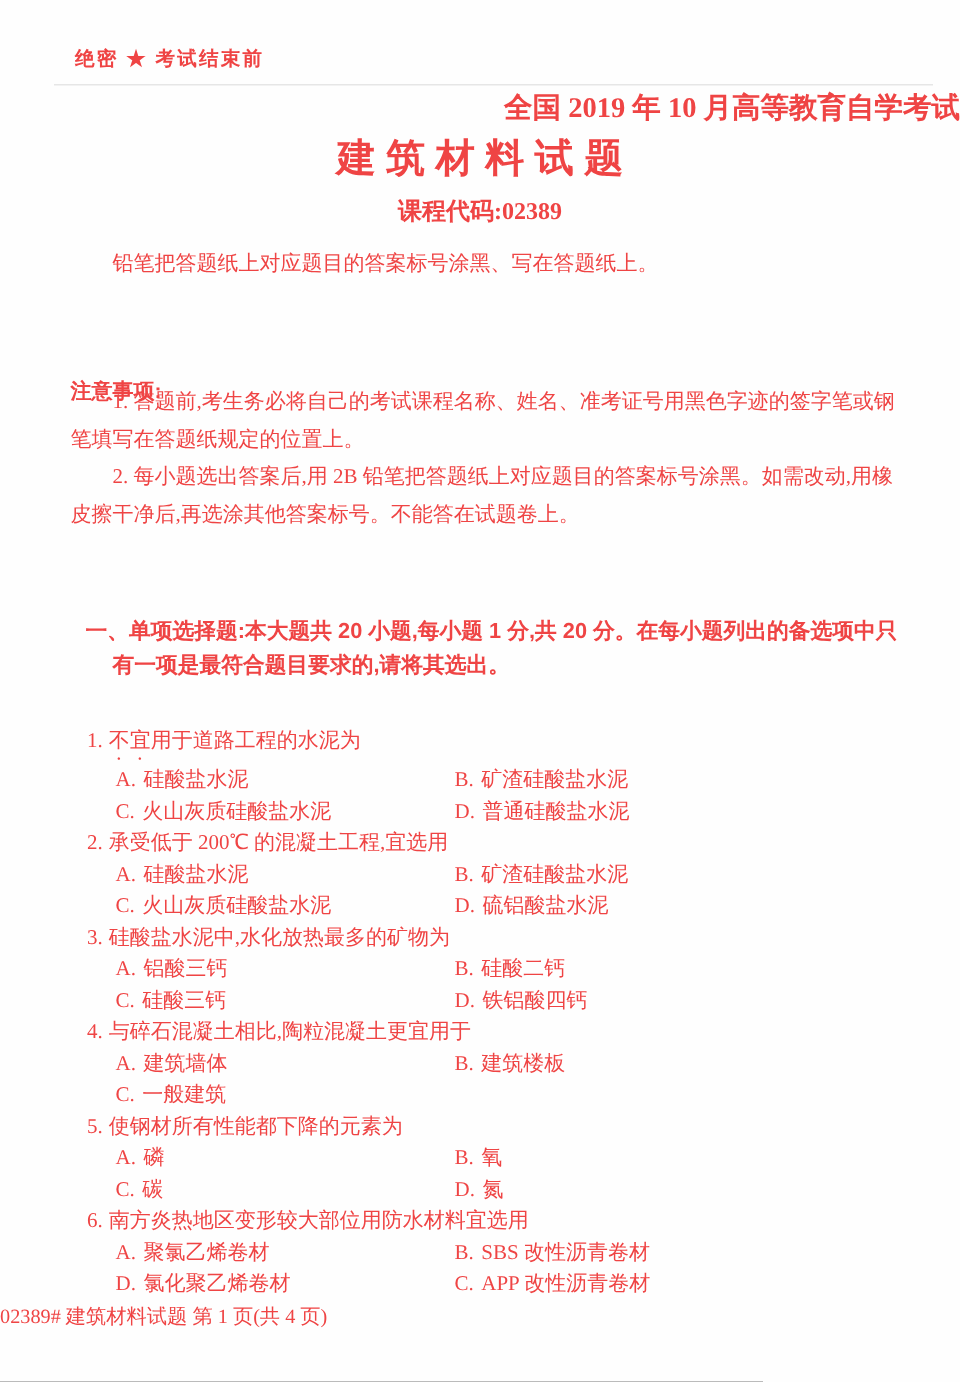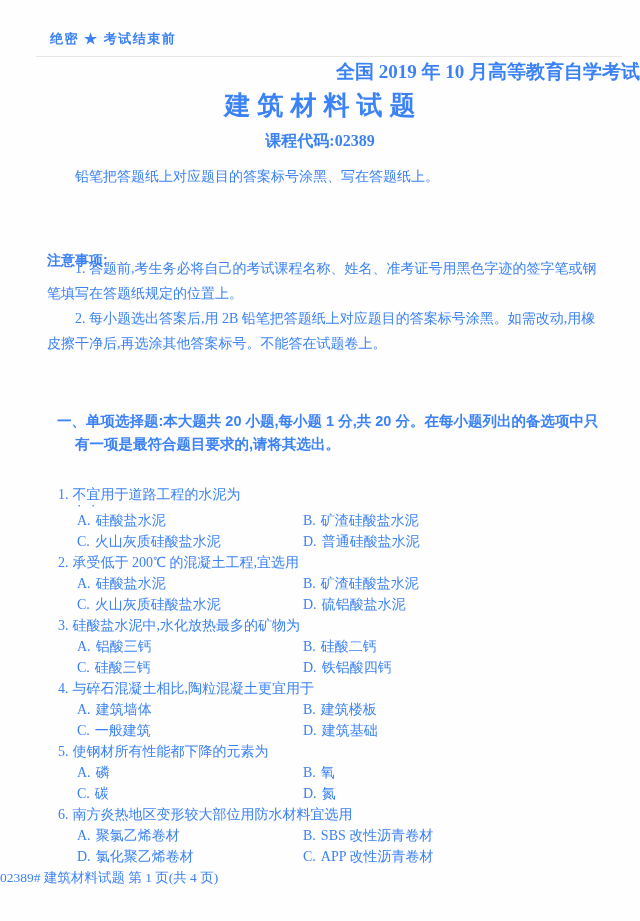--- a/index.html
+++ b/index.html
@@ -8,7 +8,7 @@
     width:640px; height:921px;
     margin:0 auto;
     background:#fefefe;
-    color:#3b82f6;
+    color:#ef4444;
     font-family:"Liberation Serif", serif;
     overflow:hidden;
     text-decoration:underline;

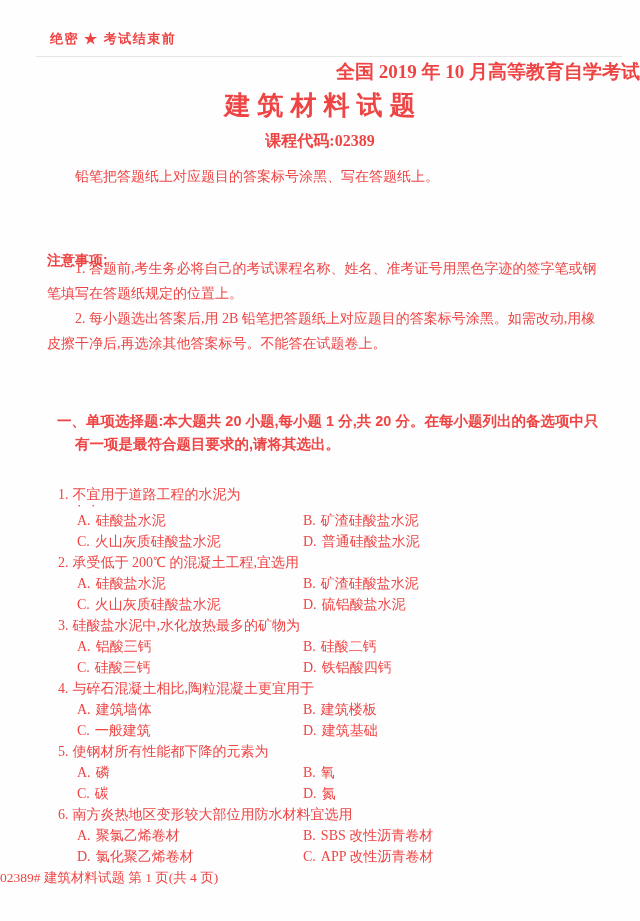--- a/index.html
+++ b/index.html
@@ -148,7 +148,6 @@
         <div class="opt"><span class="opt-label">A.</span><span>建筑墙体</span></div>
         <div class="opt"><span class="opt-label">B.</span><span>建筑楼板</span></div>
         <div class="opt"><span class="opt-label">C.</span><span>一般建筑</span></div>
-        <div class="opt"><span class="opt-label">D.</span><span>建筑基础</span></div>
       </div>
     </div>
 

